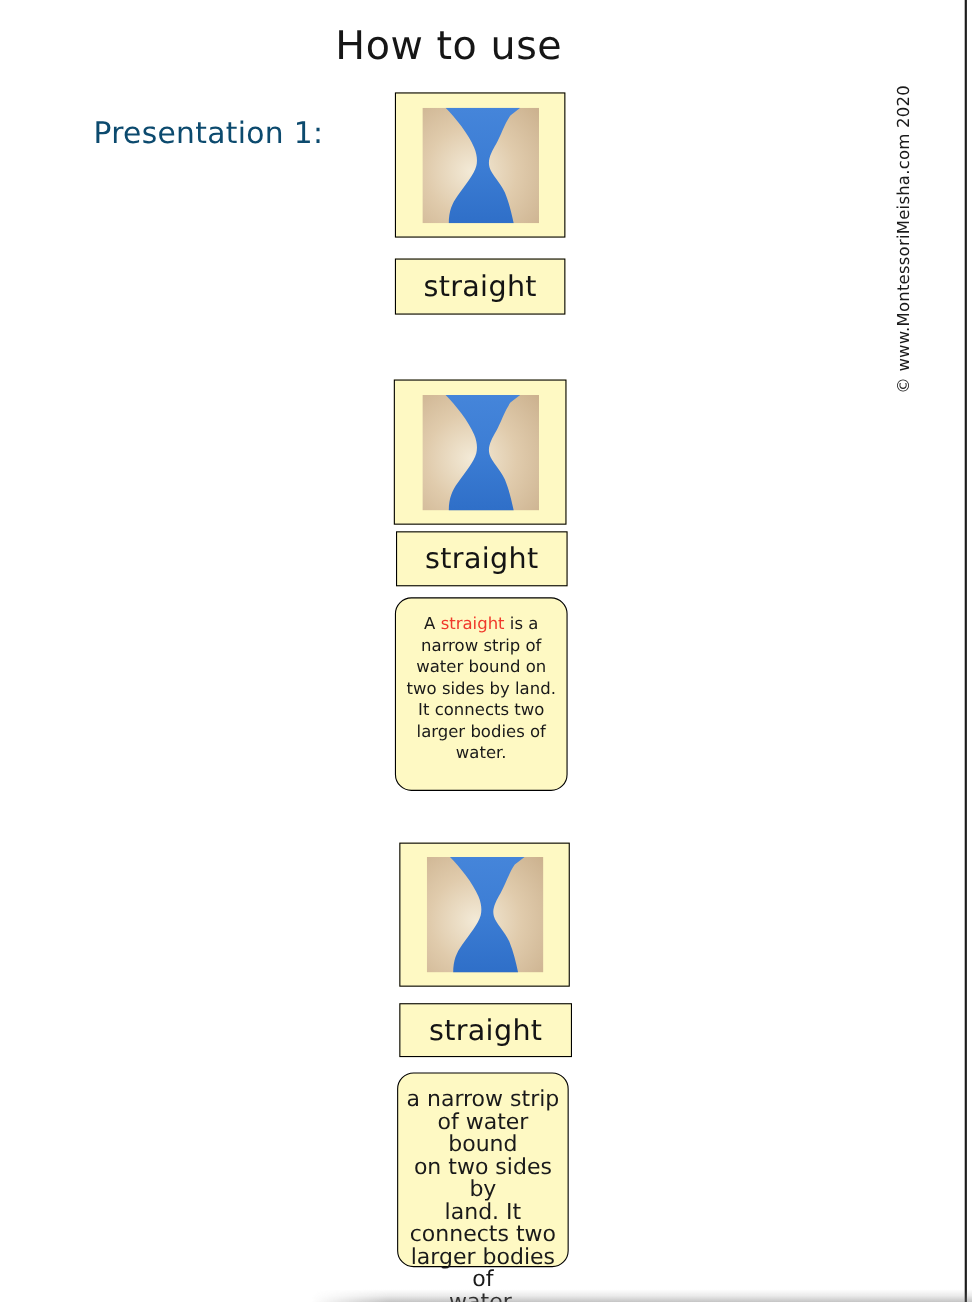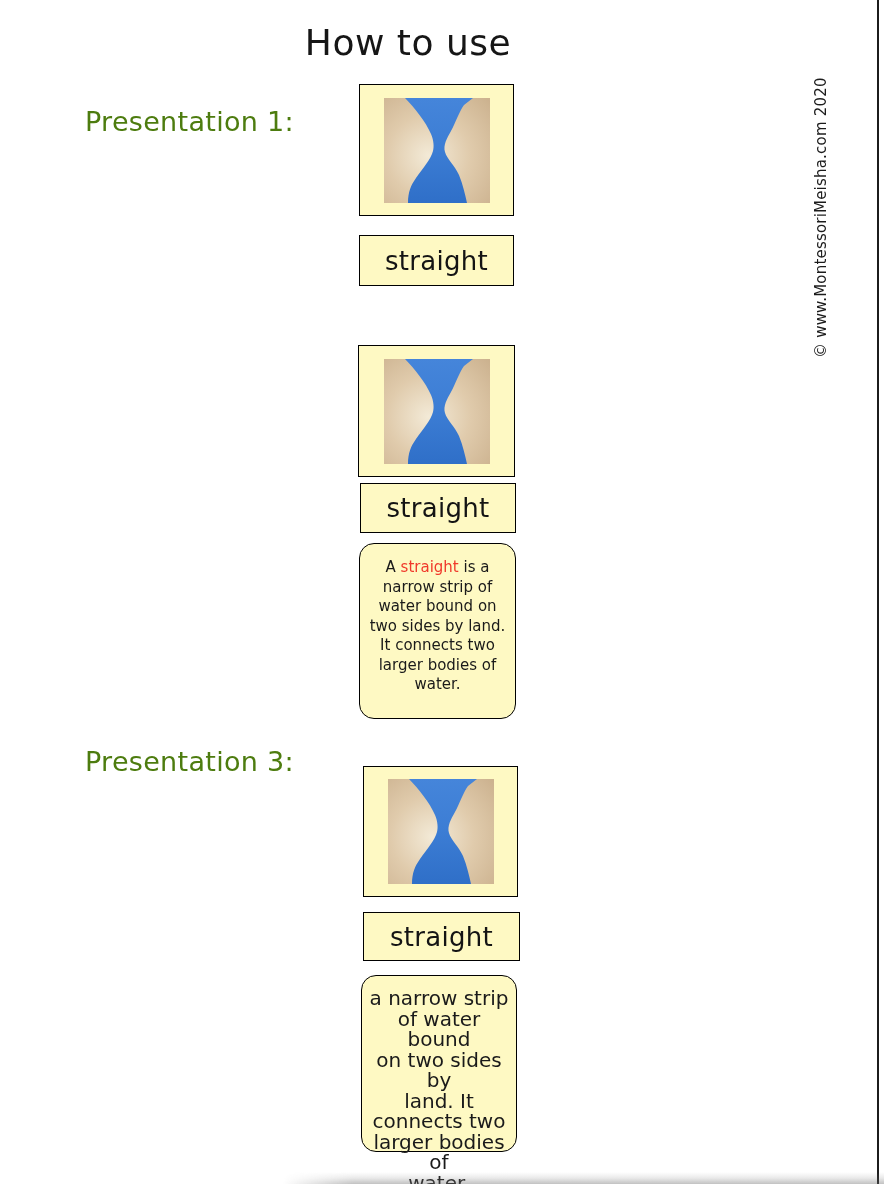--- a/index.html
+++ b/index.html
@@ -21,7 +21,7 @@
   .presentation-label{
     position:absolute;left:85px;
     font-size:27px;line-height:32px;
-    color:#4d7c0f;
+    color:#0c4a6e;
     letter-spacing:0.3px;
     white-space:nowrap;
   }

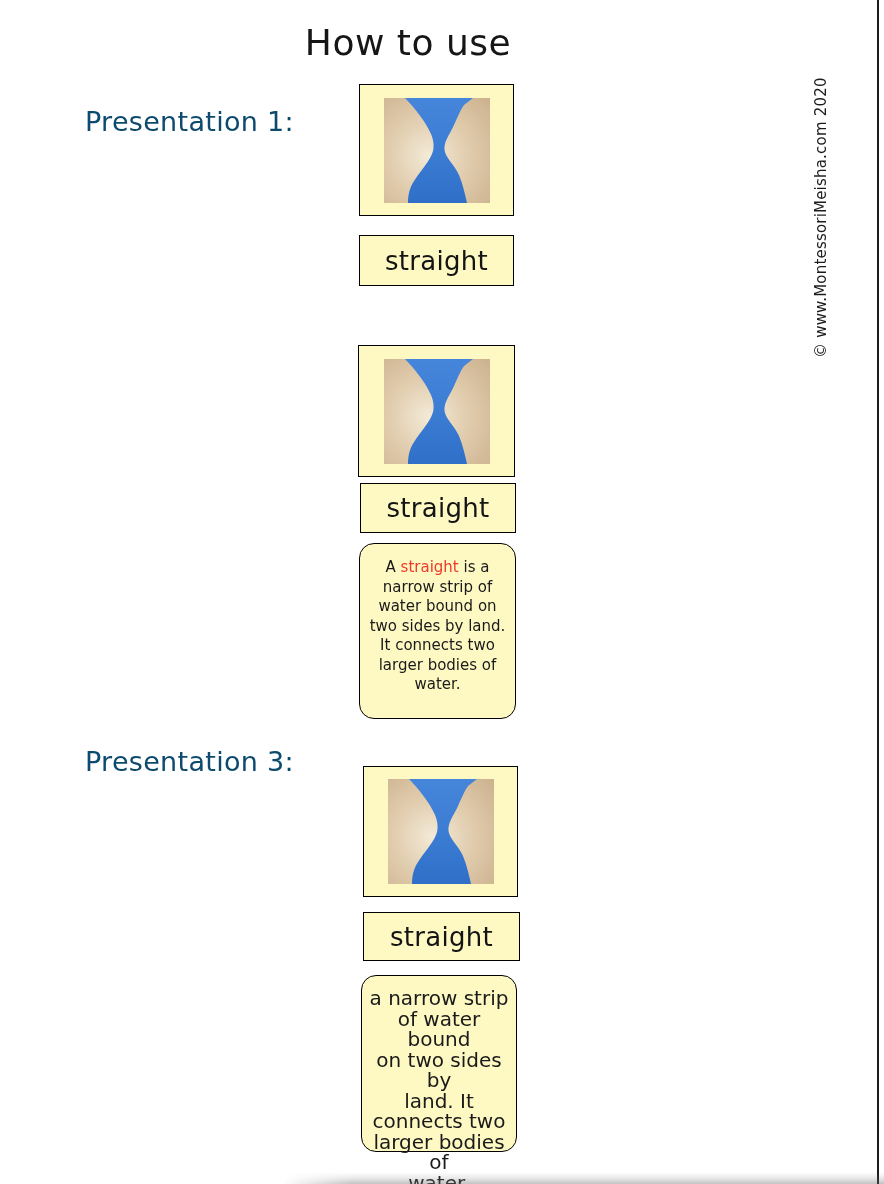--- a/index.html
+++ b/index.html
@@ -162,7 +162,6 @@
 larger bodies of
 water.</span></div>
 
-  <div class="presentation-label p3-label">Presentation 3:</div>
   <div class="card image-card p3-image">
     <svg class="photo" viewBox="0 0 106 105">
       <use href="#strait-photo-sym"></use>

